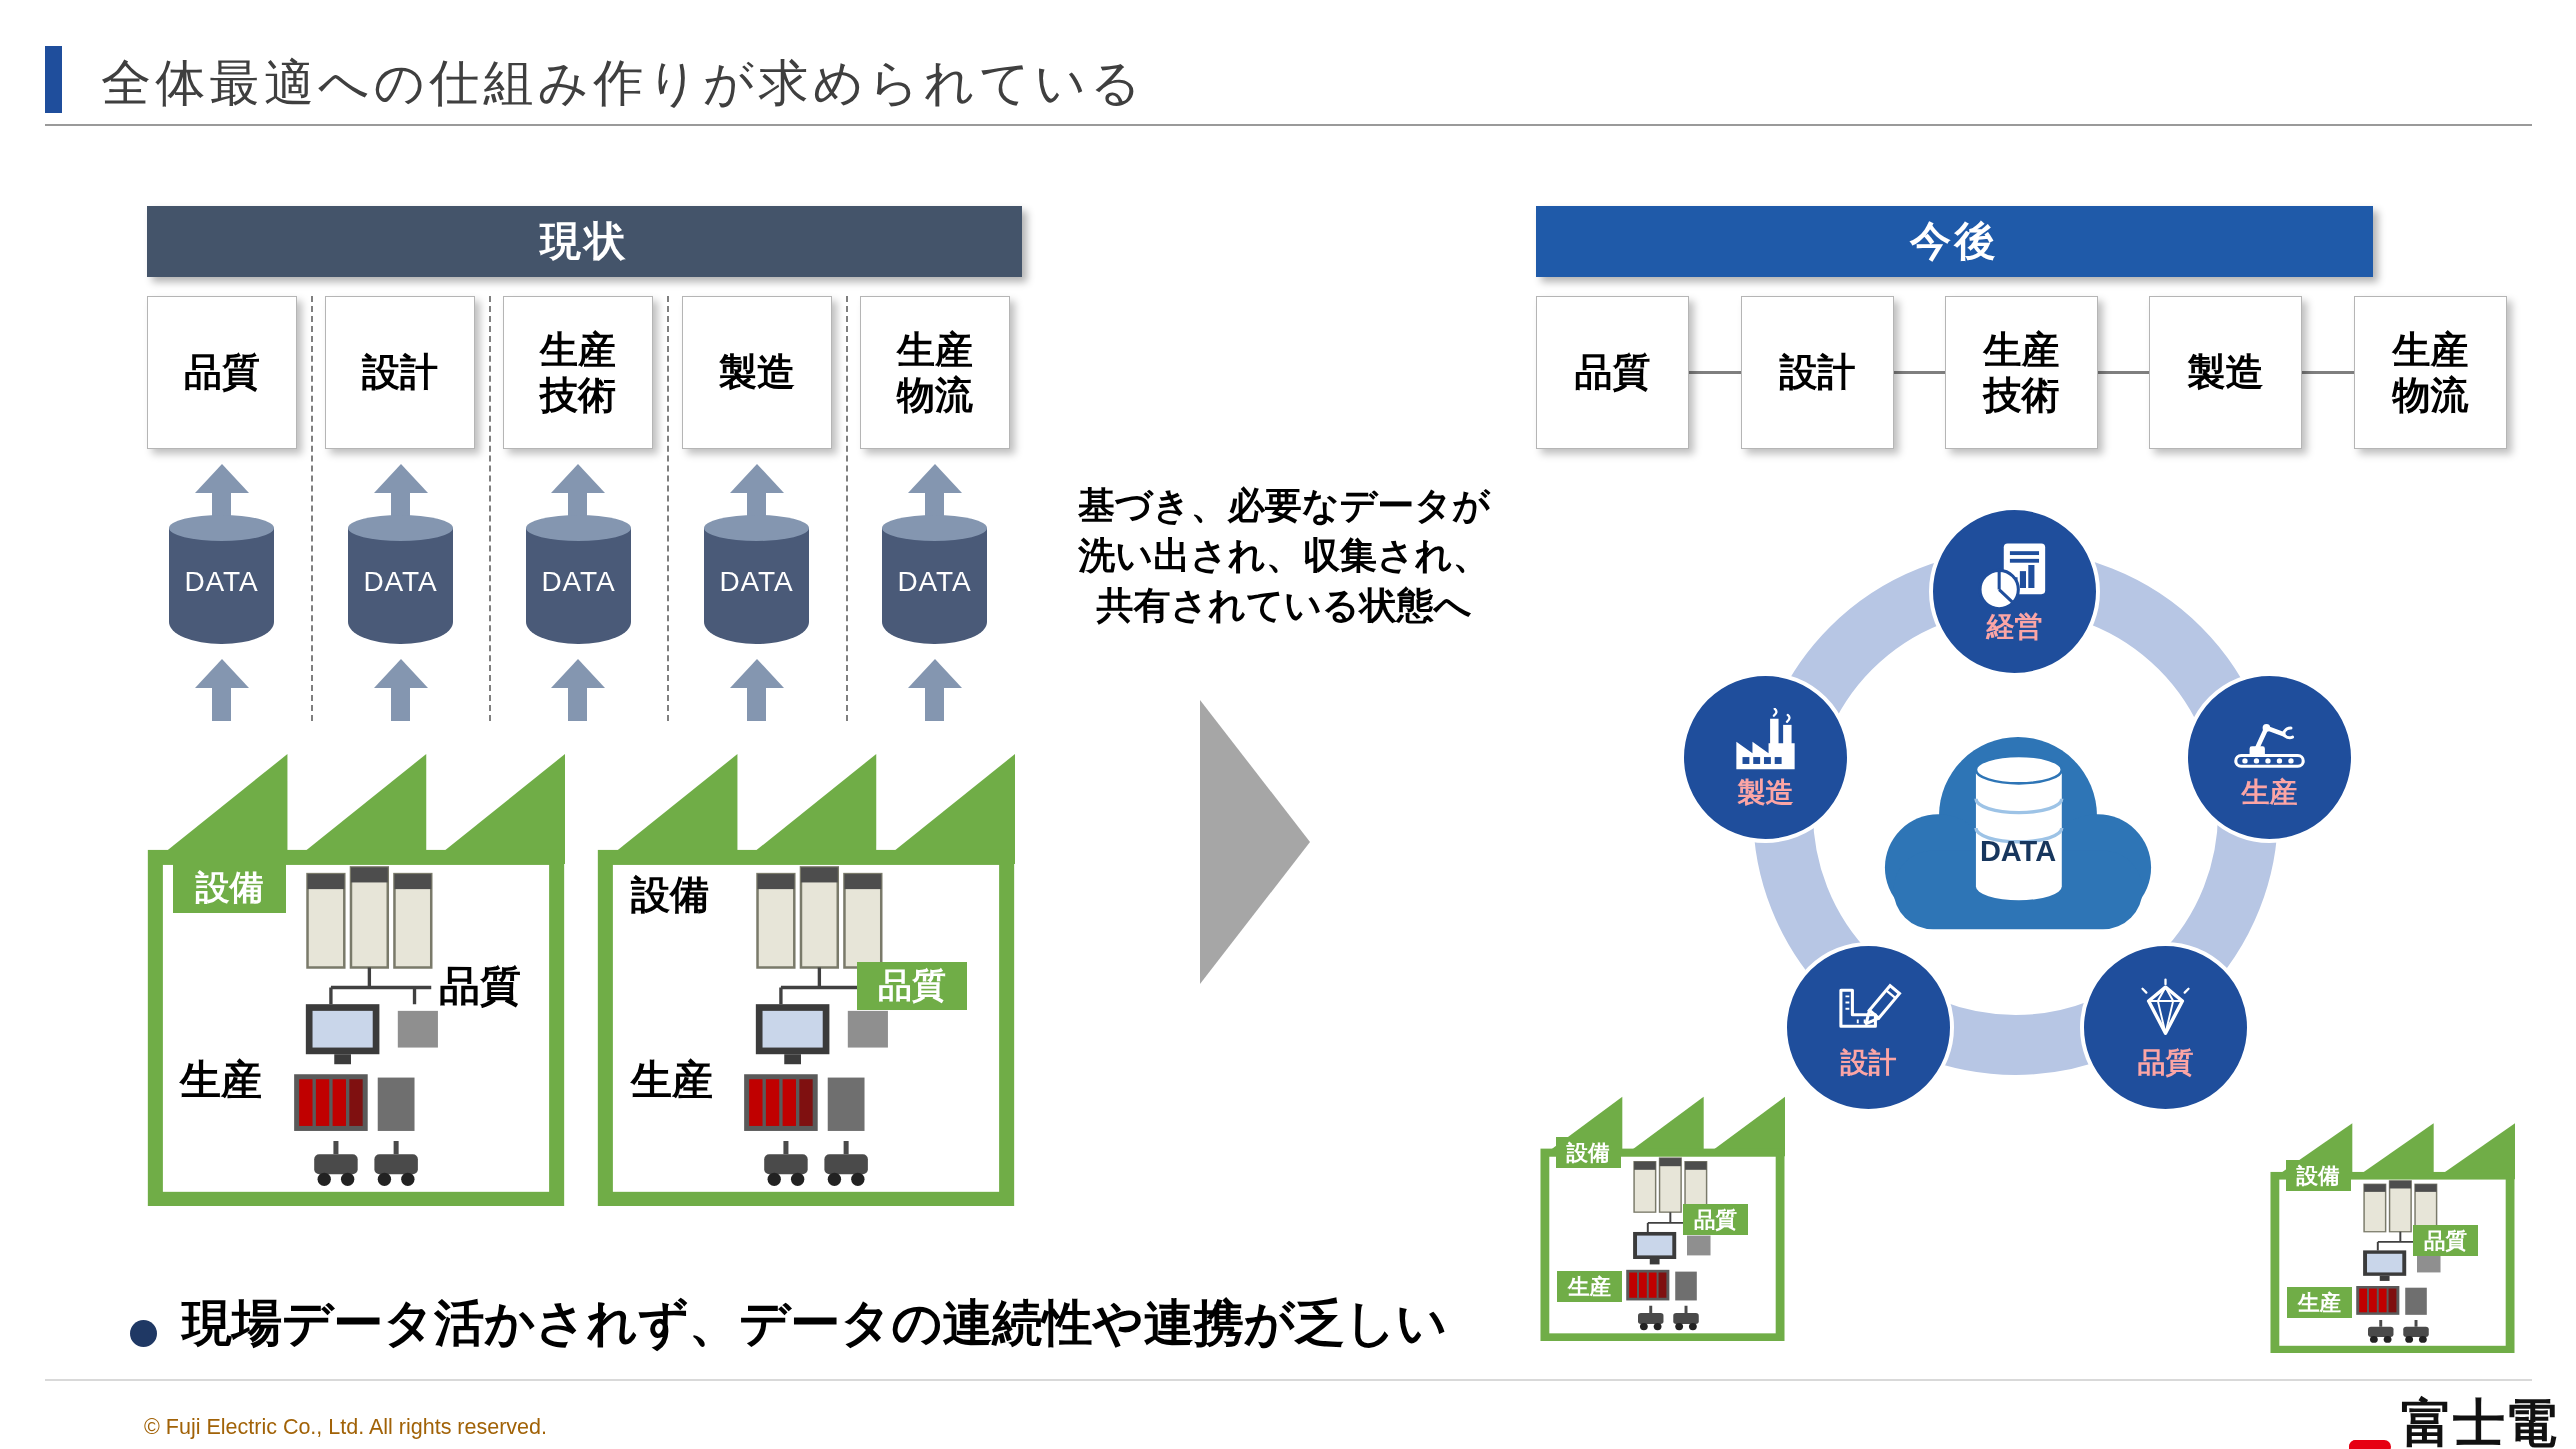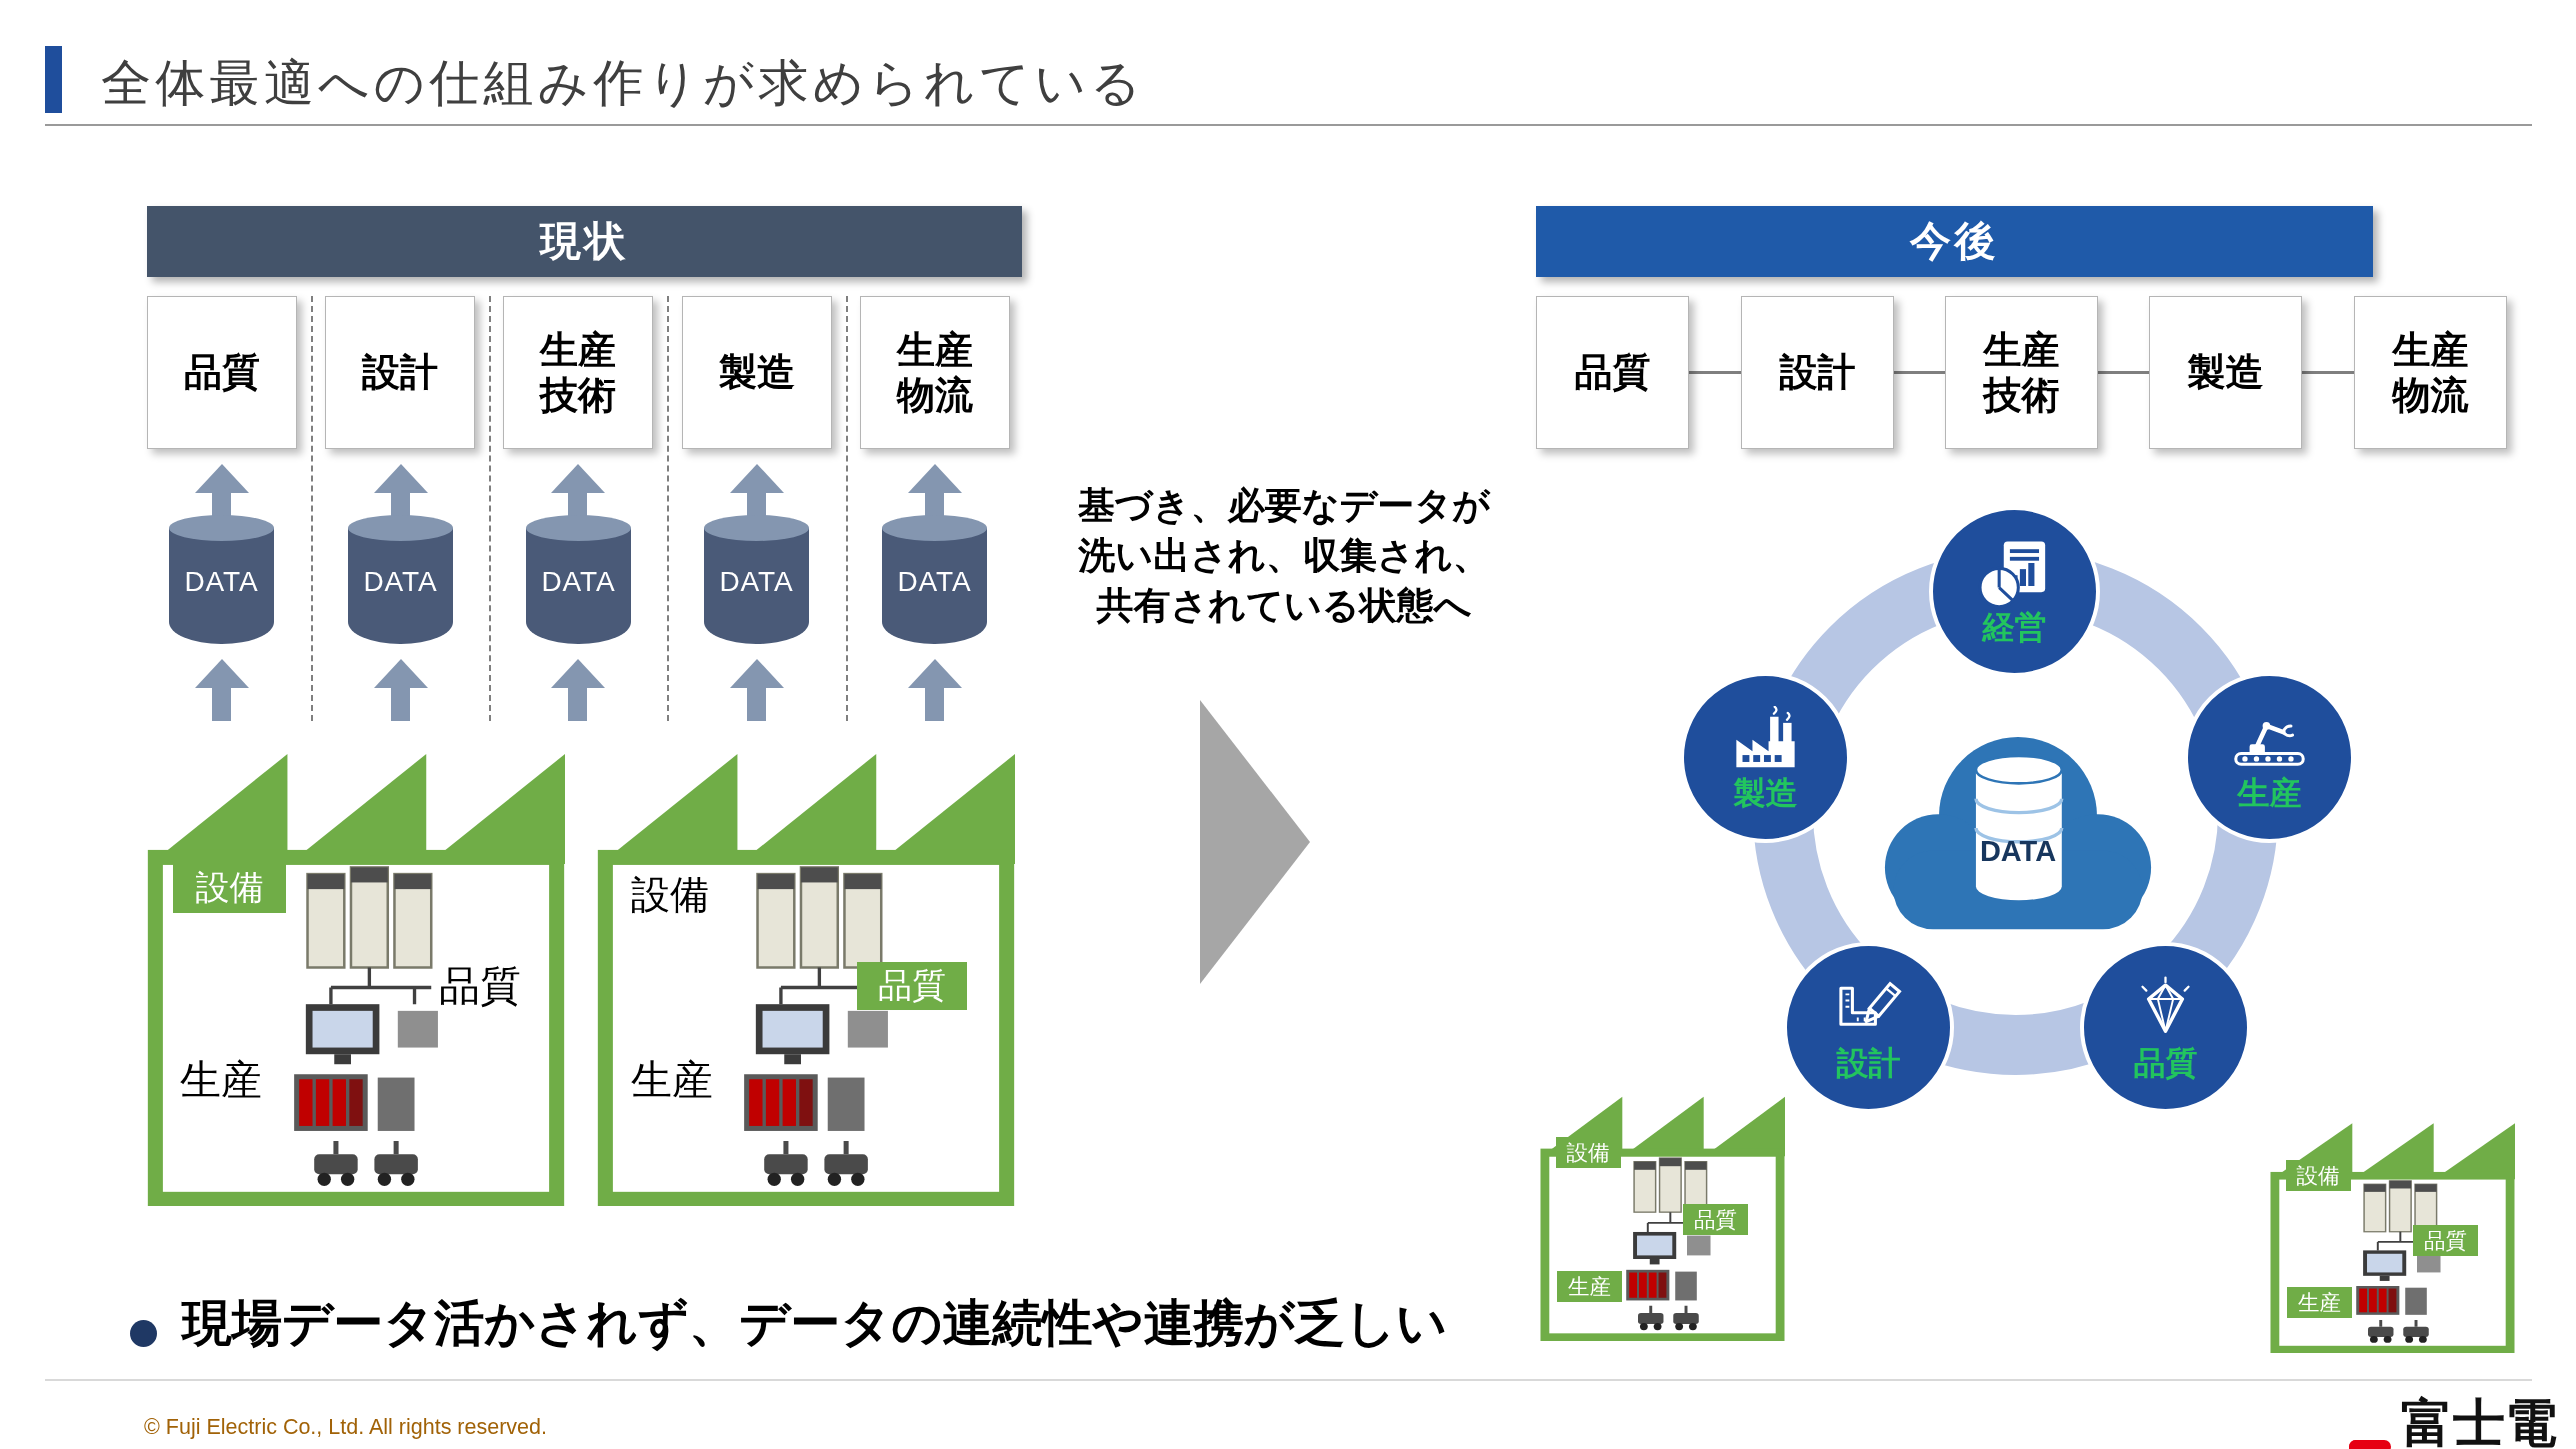--- a/index.html
+++ b/index.html
@@ -54,7 +54,7 @@
   .node{position:absolute;width:163px;height:163px;background:#1f4e9c;border:4.3px solid #fff;border-radius:50%;
         display:flex;flex-direction:column;align-items:center;justify-content:center;gap:1.7px;}
   .node-icon{width:79px;height:69px;}
-  .node-label{color:#22c55e;font-weight:bold;font-size:32px;line-height:1;}
+  .node-label{color:#fca5a5;font-weight:bold;font-size:28px;line-height:1;}
 
   
   .note-bullet{position:absolute;left:130px;top:1320px;width:27px;height:27px;border-radius:50%;background:#1f3864;}

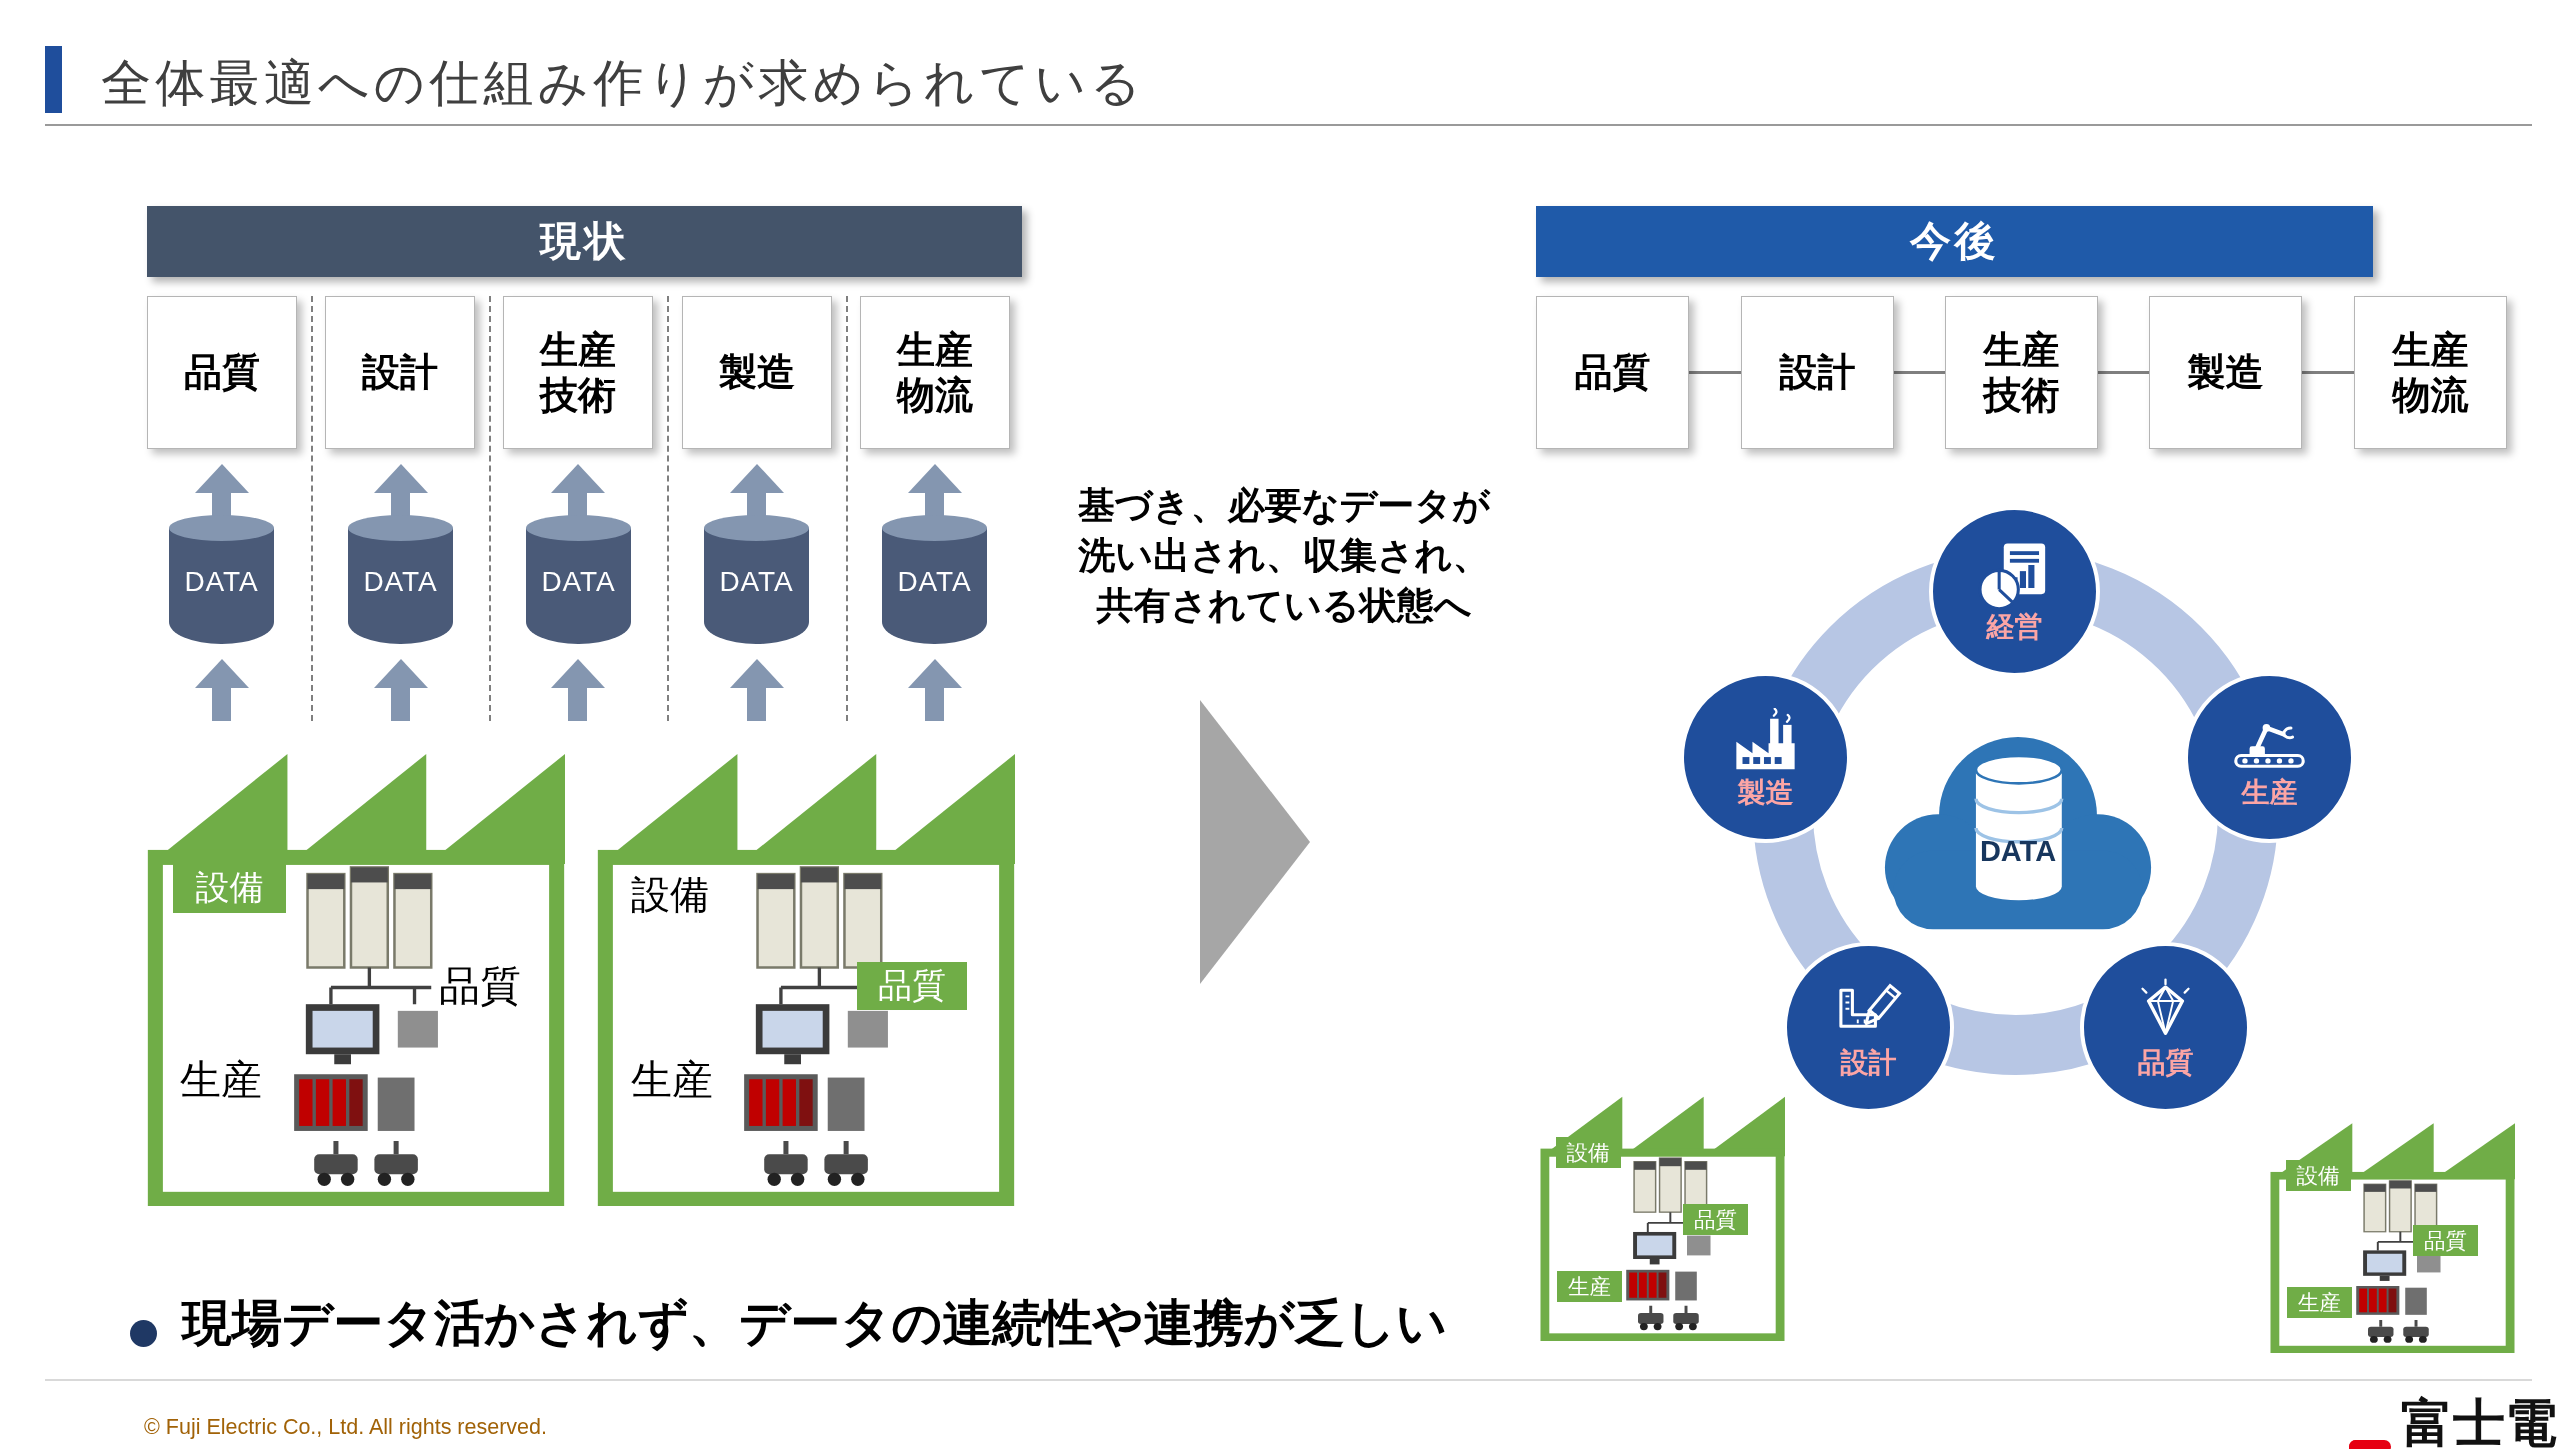--- a/index.html
+++ b/index.html
@@ -38,7 +38,7 @@
   
   .factory{position:absolute;}
   .fbg{position:absolute;left:0;top:0;width:100%;height:100%;}
-  .flabel{position:absolute;font-weight:normal;color:#000;text-align:right;}
+  .flabel{position:absolute;font-weight:bold;color:#000;text-align:right;}
   .fbadge{background:#70ad47;color:#fff;display:flex;align-items:center;justify-content:center;}
 
   

